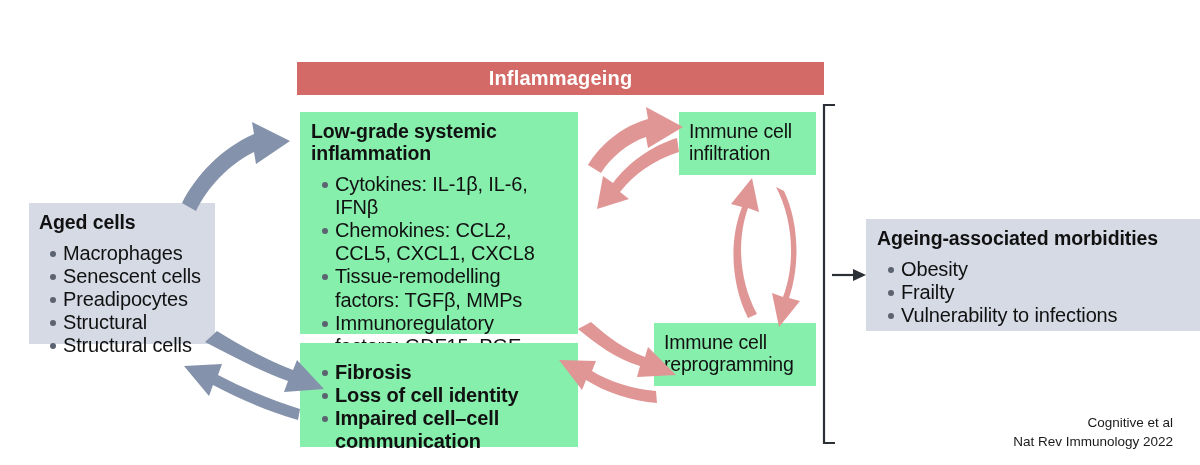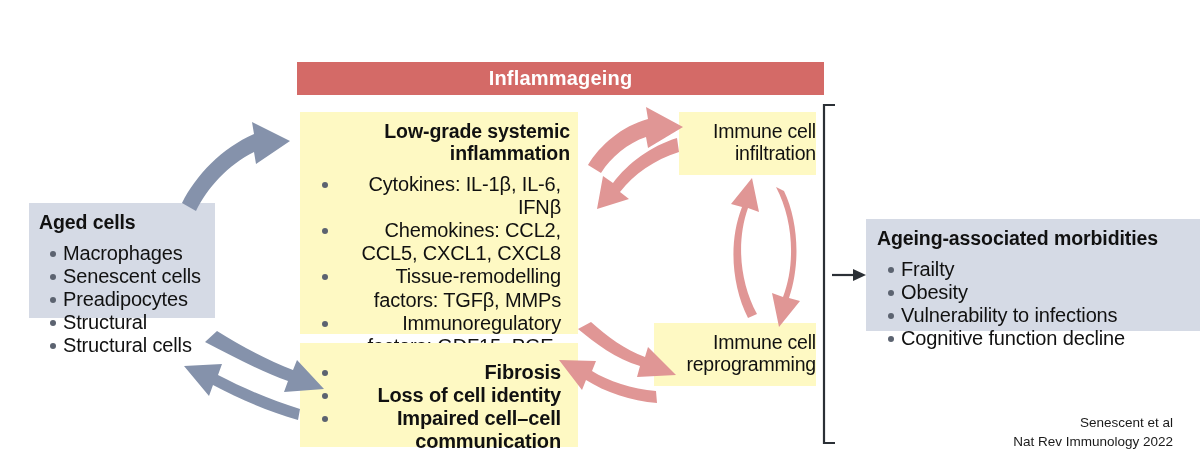--- a/index.html
+++ b/index.html
@@ -24,9 +24,8 @@
 
   
   .box-beige {
-    background: #fef9c3;
+    background: #86efac;
     box-sizing: border-box;
-    text-align: right;
   }
   .box-blue {
     background: #d5dae5;

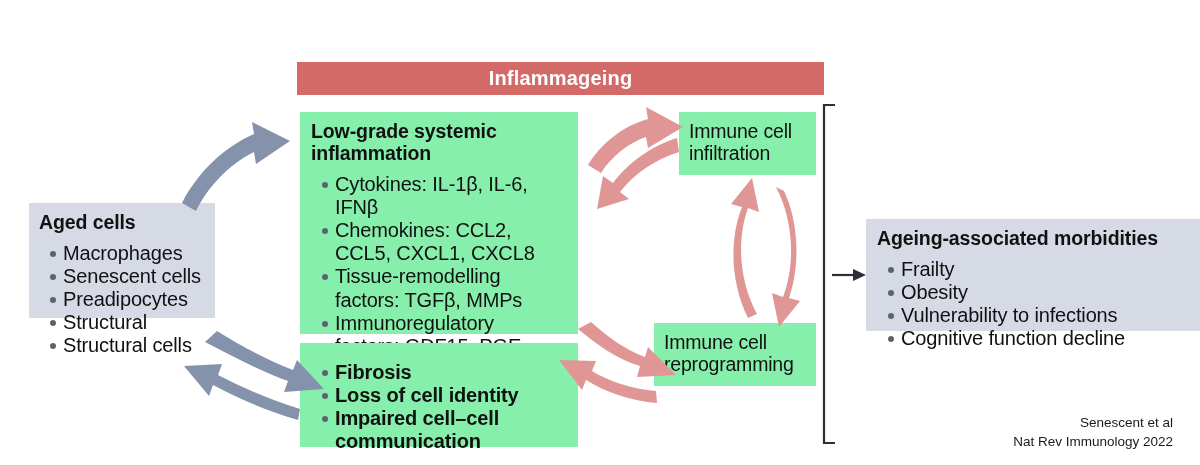--- a/index.html
+++ b/index.html
@@ -102,7 +102,7 @@
     <span>Inflammageing</span>
   </div>
 
-  <div class="abs box-blue" style="left:29px; top:203px; width:186px; height:115px; padding:8px 0 0 10px;">
+  <div class="abs box-blue" style="left:29px; top:203px; width:186px; height:141px; padding:8px 0 0 10px;">
     <div class="hdr">Aged cells</div>
     <ul class="lst">
       <li>Macrophages</li>

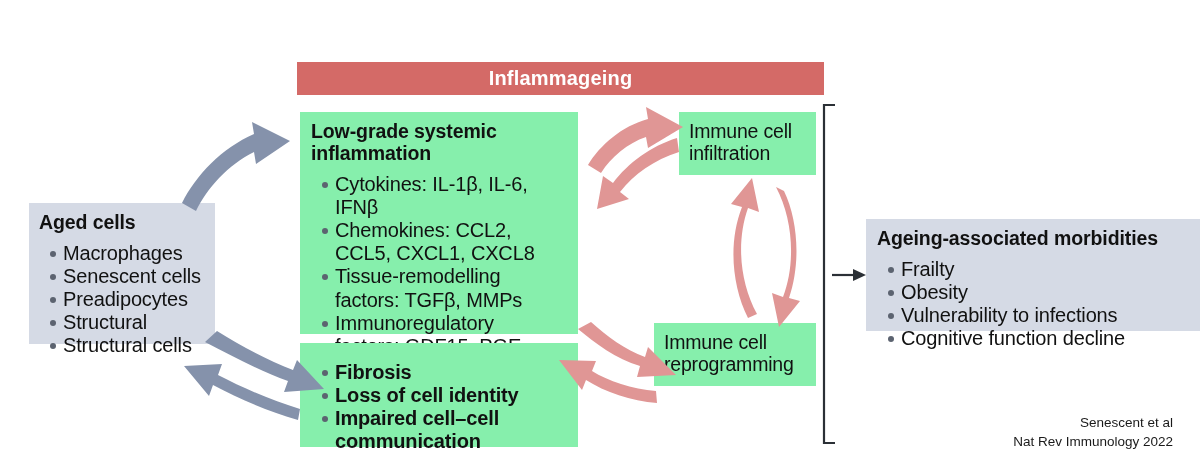--- a/index.html
+++ b/index.html
@@ -151,8 +151,8 @@
   <div class="abs box-blue" style="left:866px; top:219px; width:338px; height:112px; padding:8px 0 0 11px;">
     <div class="hdr">Ageing-associated morbidities</div>
     <ul class="lst">
+      <li>Obesity</li>
       <li>Frailty</li>
-      <li>Obesity</li>
       <li>Vulnerability to infections</li>
       <li>Cognitive function decline</li>
     </ul>

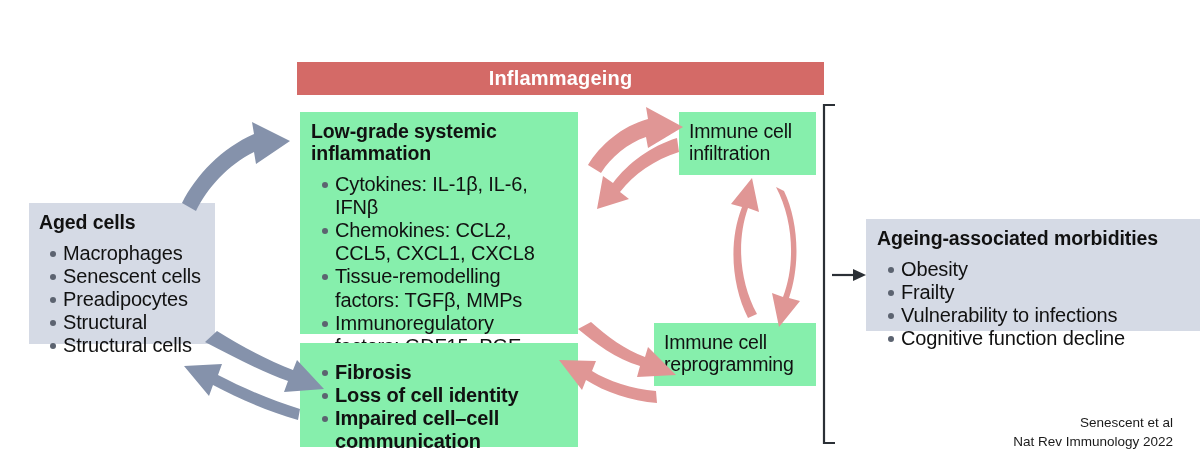--- a/index.html
+++ b/index.html
@@ -154,7 +154,6 @@
       <li>Obesity</li>
       <li>Frailty</li>
       <li>Vulnerability to infections</li>
-      <li>Cognitive function decline</li>
     </ul>
   </div>
 

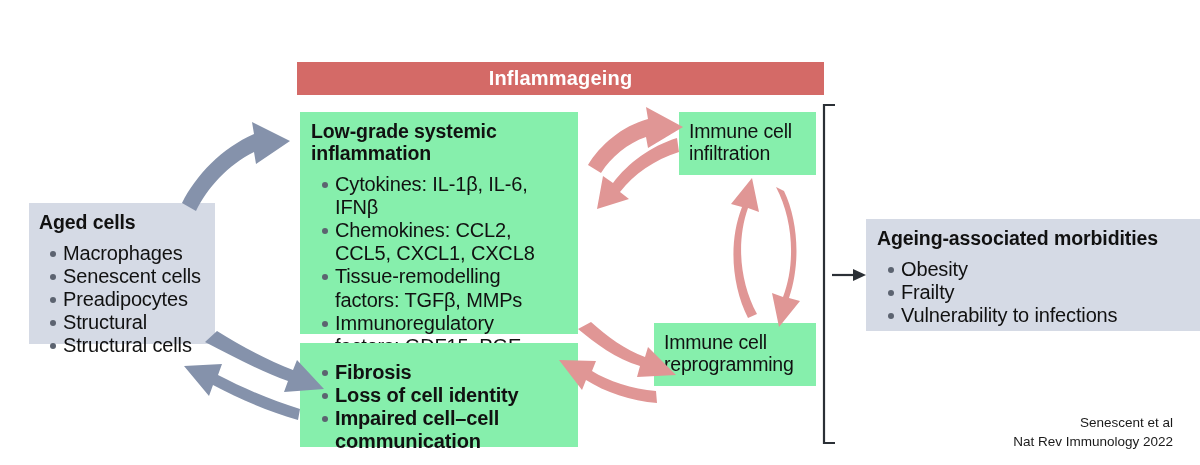--- a/index.html
+++ b/index.html
@@ -158,7 +158,7 @@
   </div>
 
   <div class="abs cite" style="left:903px; top:413px; width:270px;">
-    <div>Senescent et al</div>
+    <div>Cognitive et al</div>
     <div>Nat Rev Immunology 2022</div>
   </div>
 

